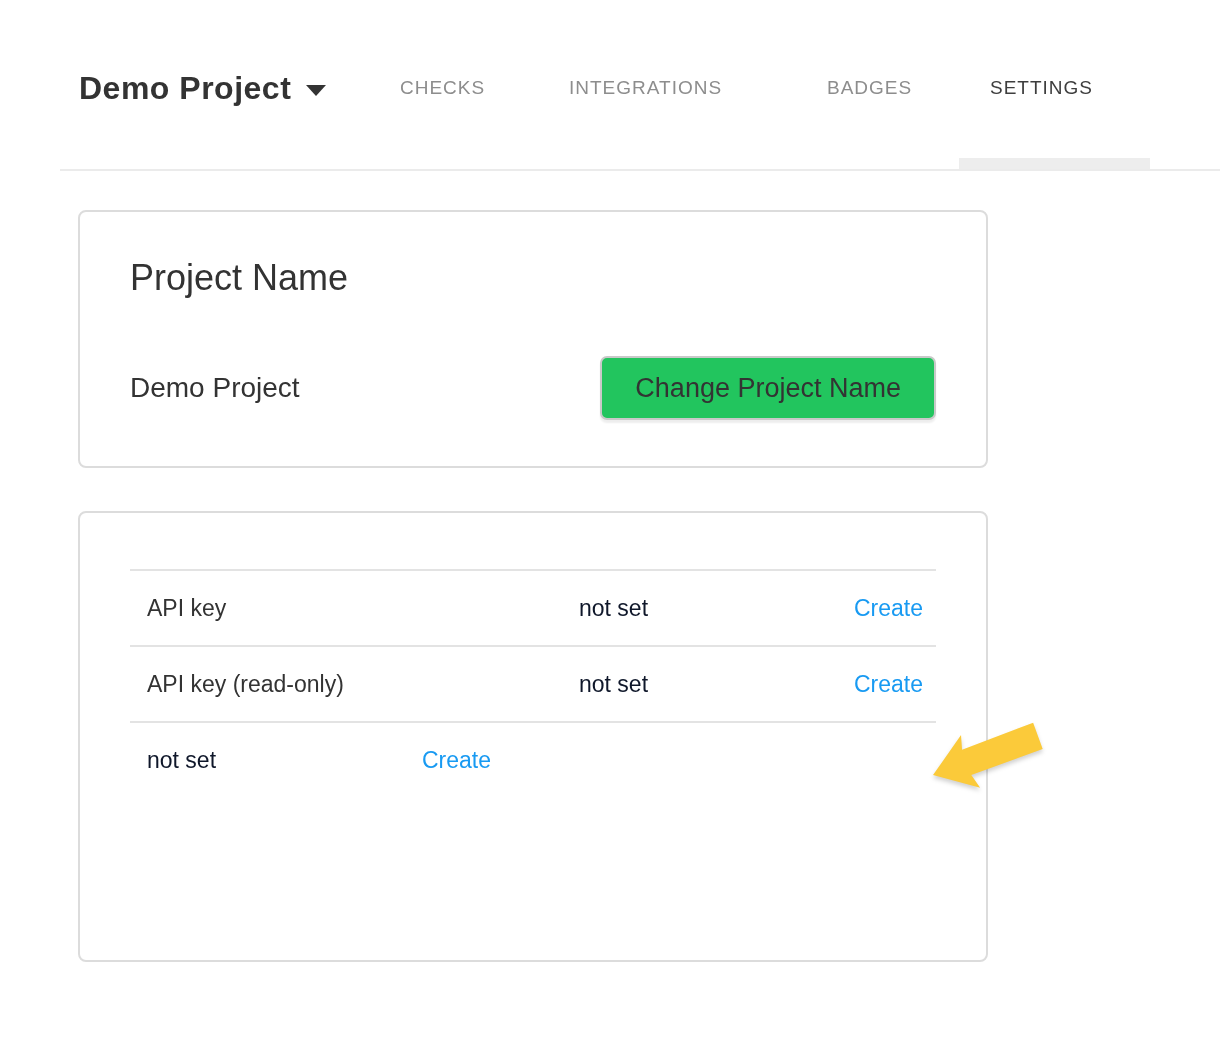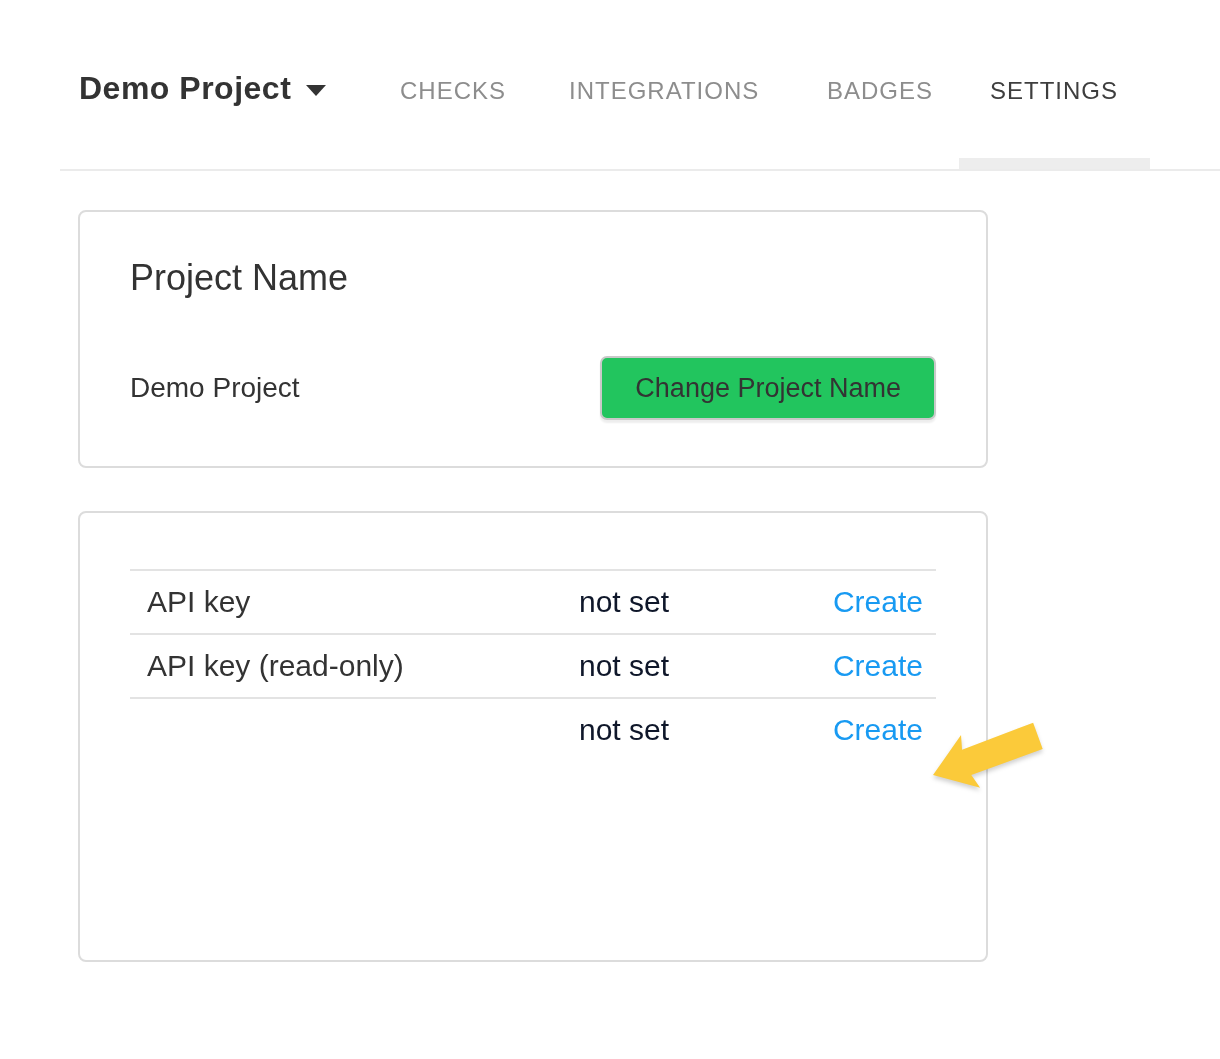--- a/index.html
+++ b/index.html
@@ -15,7 +15,7 @@
   .caret-down { display:inline-block; width:0; height:0; margin-left:15px;
                 border-left:10px solid transparent; border-right:10px solid transparent;
                 border-top:11px solid #333333; vertical-align:3px; }
-  .tab { position:absolute; top:77px; font-size:24px; letter-spacing:1px; color:#8d8d8d;
+  .tab { position:absolute; top:77px; font-size:19px; letter-spacing:1px; color:#8d8d8d;
          cursor:pointer; white-space:nowrap; }
   .tab-checks { left:400px; }
   .tab-integrations { left:569px; }

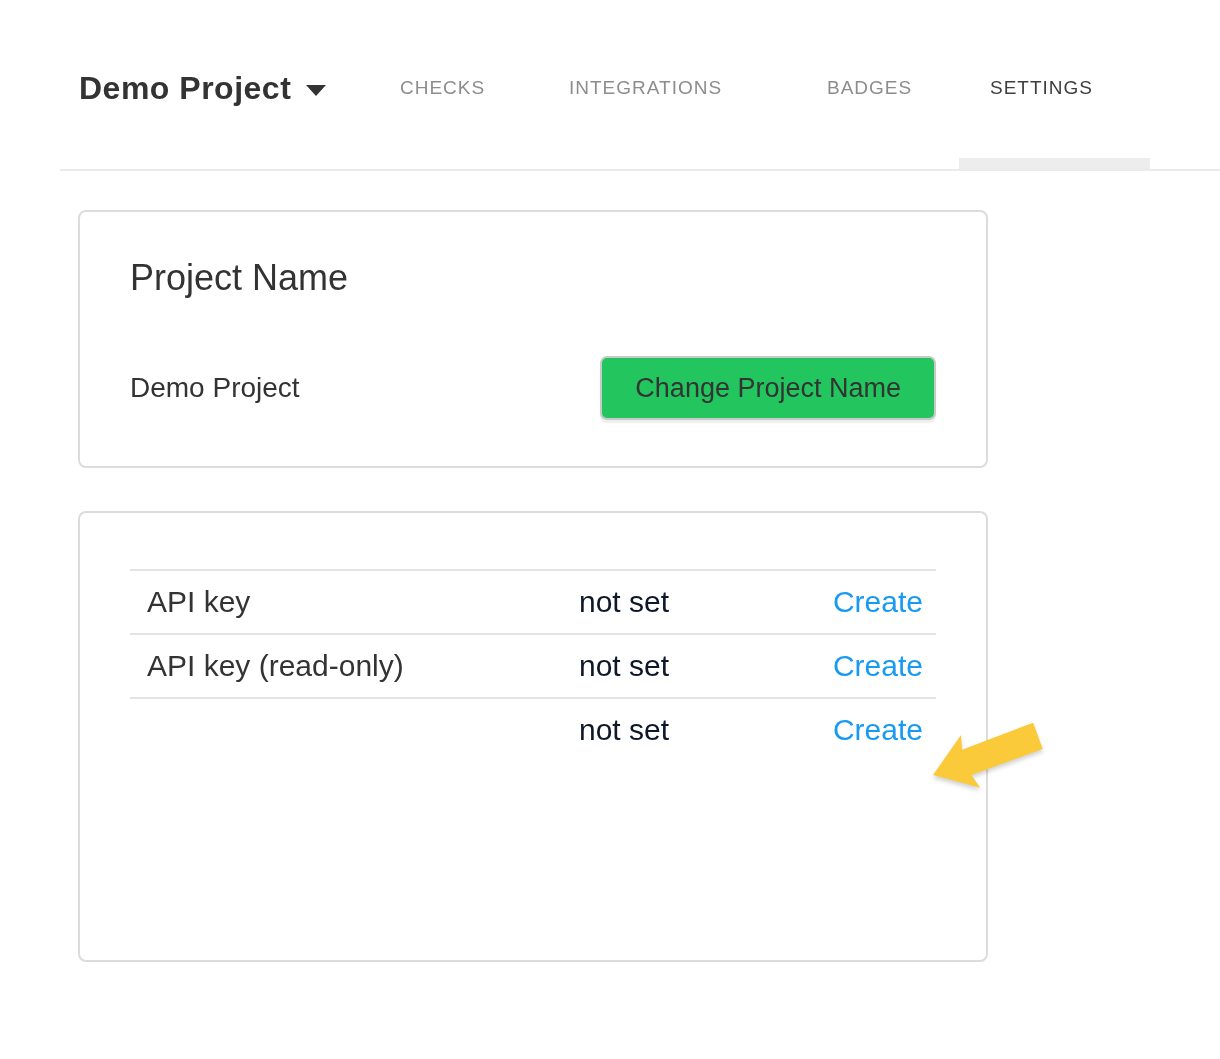--- a/index.html
+++ b/index.html
@@ -42,8 +42,8 @@
 
   
   .api-table { margin-top:56px; }
-  .trow { display:flex; align-items:center; height:64px; border-top:2px solid #e3e3e3;
-          padding:0 13px 0 17px; font-size:30px;justify-content:flex-end; }
+  .trow { display:flex; align-items:center; height:76px; border-top:2px solid #e3e3e3;
+          padding:0 13px 0 17px; font-size:23px; }
   .trow .tlabel { flex:1; color:#333333; }
   .trow .tvalue { width:252px; color:#0f172a; }
   .trow .taction { width:92px; text-align:right; }

